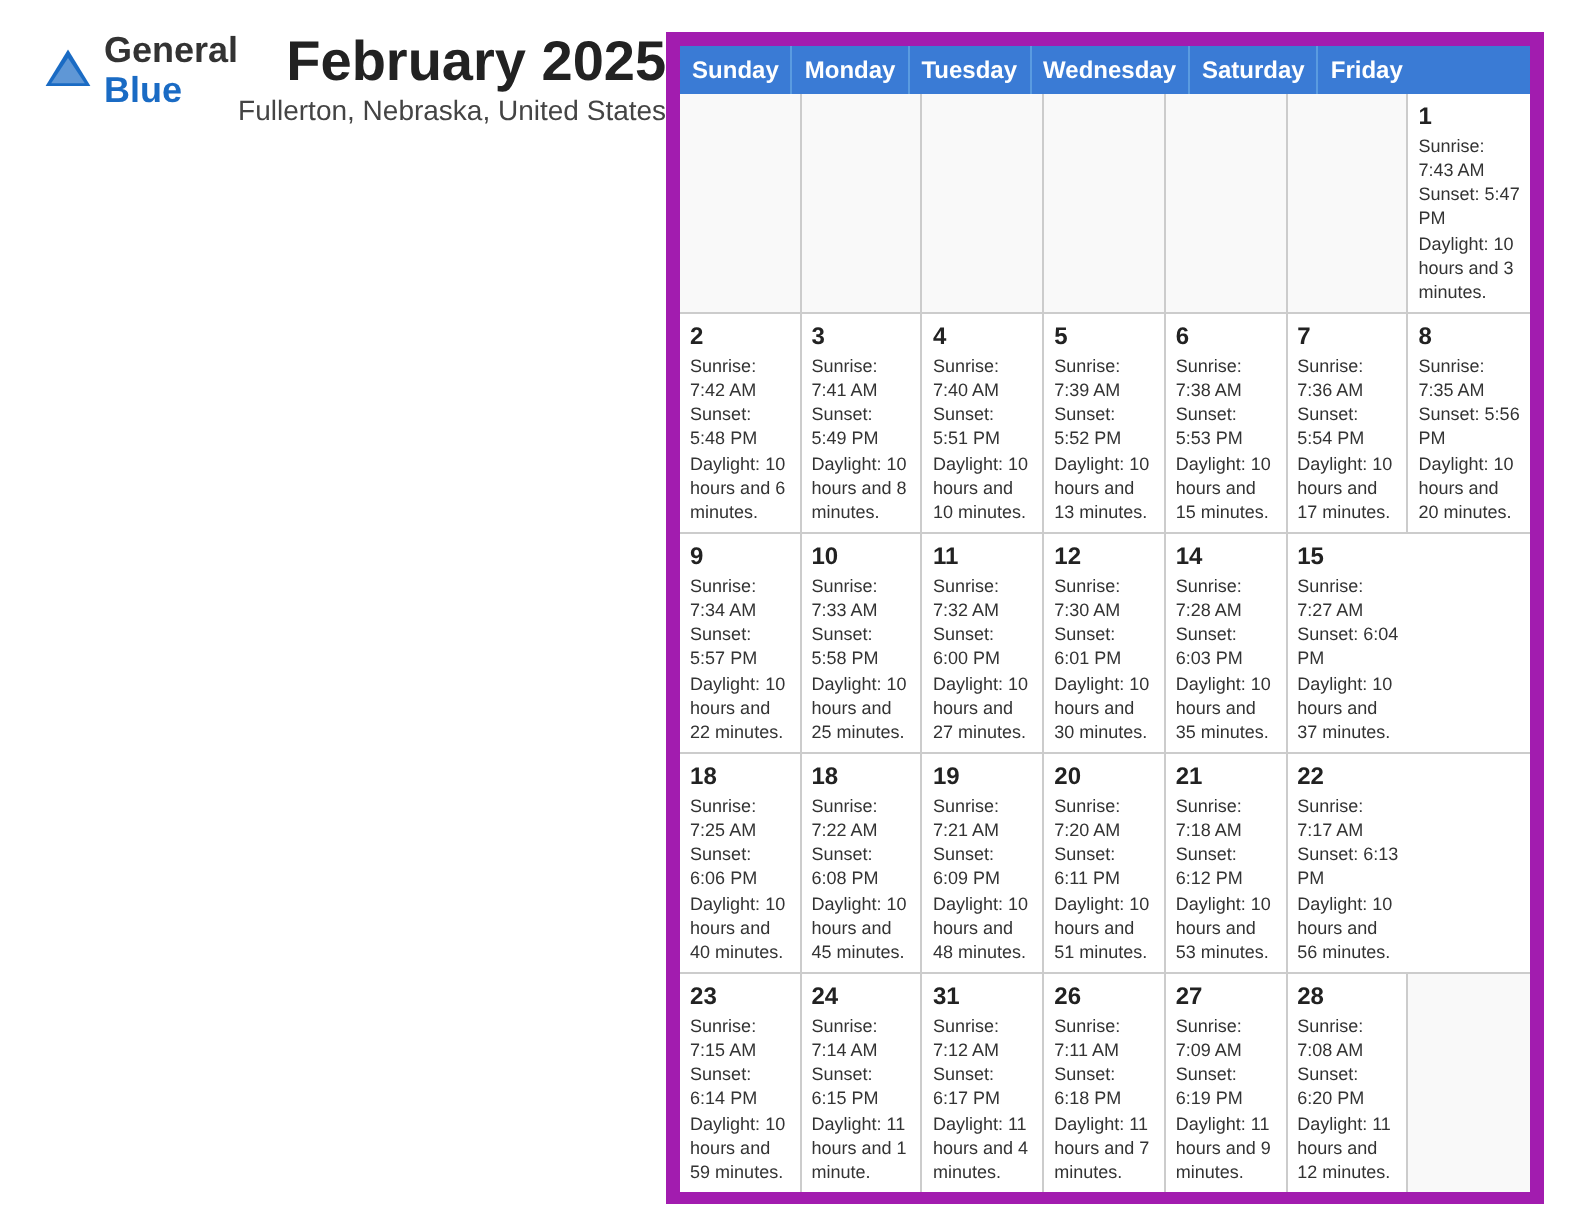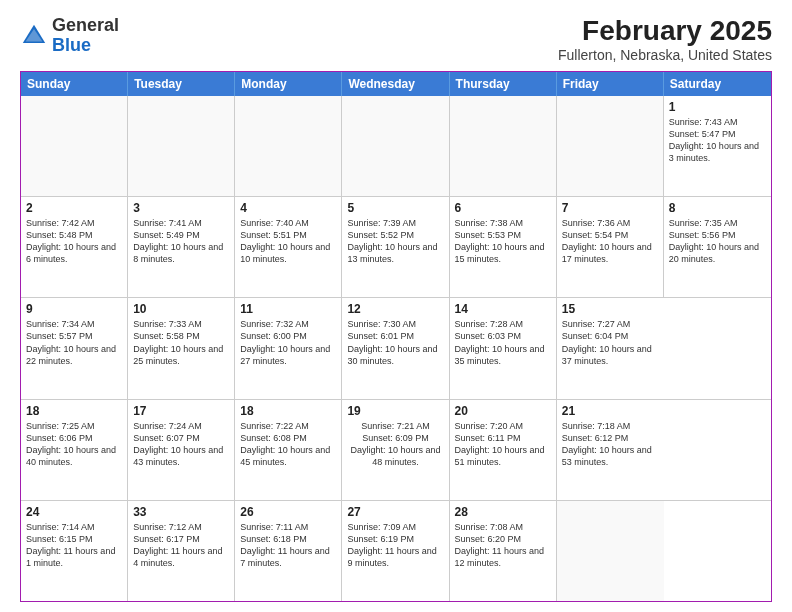--- a/index.html
+++ b/index.html
@@ -15,7 +15,6 @@
       height: 612px;
       padding: 16px 20px 10px 20px;
       display: flex;
-      flex-direction: column;
     }
     .header {
       display: flex;

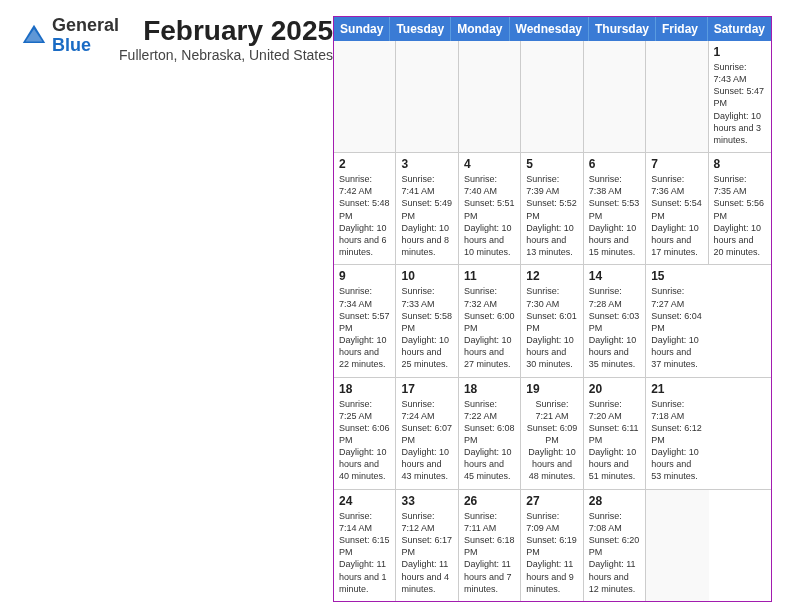--- a/index.html
+++ b/index.html
@@ -55,7 +55,7 @@
       flex: 1;
       display: flex;
       flex-direction: column;
-      border: 1px solid #a21caf;
+      border: 7px solid #a21caf;
     }
     .cal-header {
       display: grid;

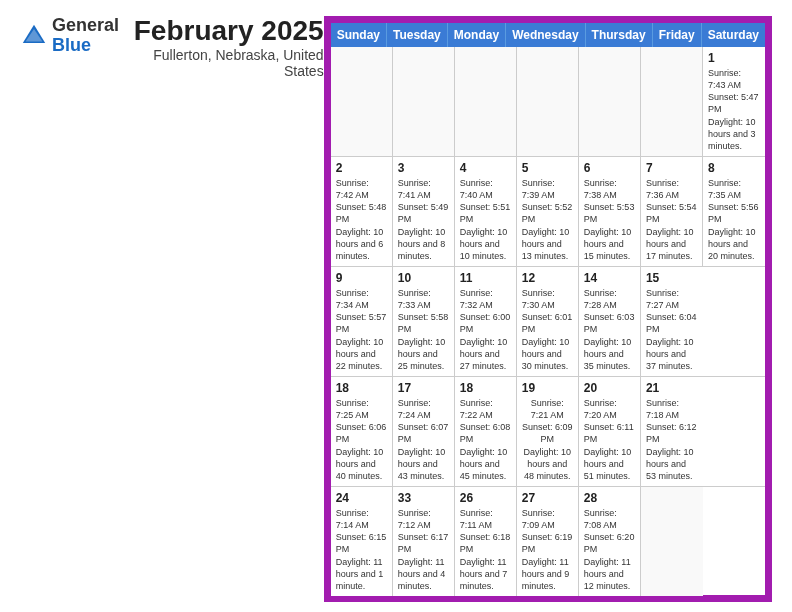--- a/index.html
+++ b/index.html
@@ -128,8 +128,8 @@
   <div class="calendar">
     <div class="cal-header">
     <div class="cal-header-cell">Sunday</div>
+        <div class="cal-header-cell">Monday</div>
         <div class="cal-header-cell">Tuesday</div>
-        <div class="cal-header-cell">Monday</div>
         <div class="cal-header-cell">Wednesday</div>
         <div class="cal-header-cell">Thursday</div>
         <div class="cal-header-cell">Friday</div>

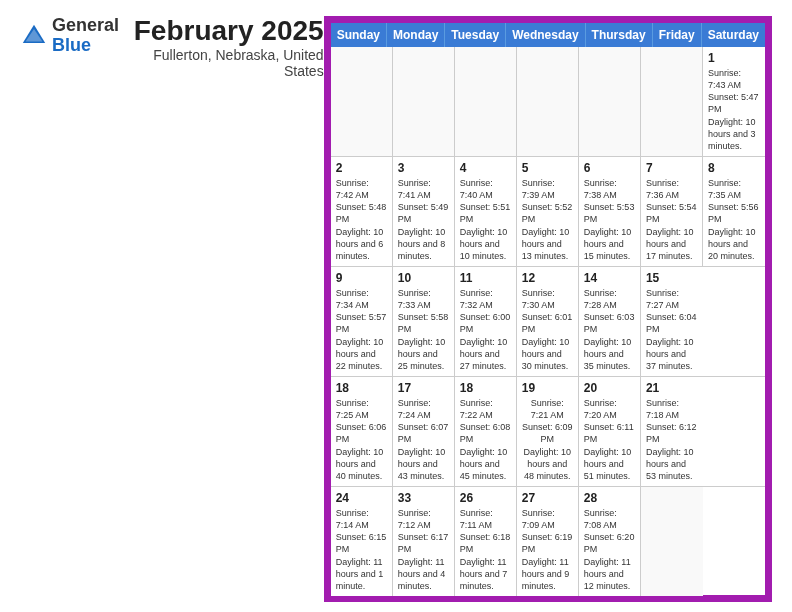--- a/index.html
+++ b/index.html
@@ -131,7 +131,6 @@
         <div class="cal-header-cell">Monday</div>
         <div class="cal-header-cell">Tuesday</div>
         <div class="cal-header-cell">Wednesday</div>
-        <div class="cal-header-cell">Thursday</div>
         <div class="cal-header-cell">Friday</div>
         <div class="cal-header-cell">Saturday</div>
       </div>

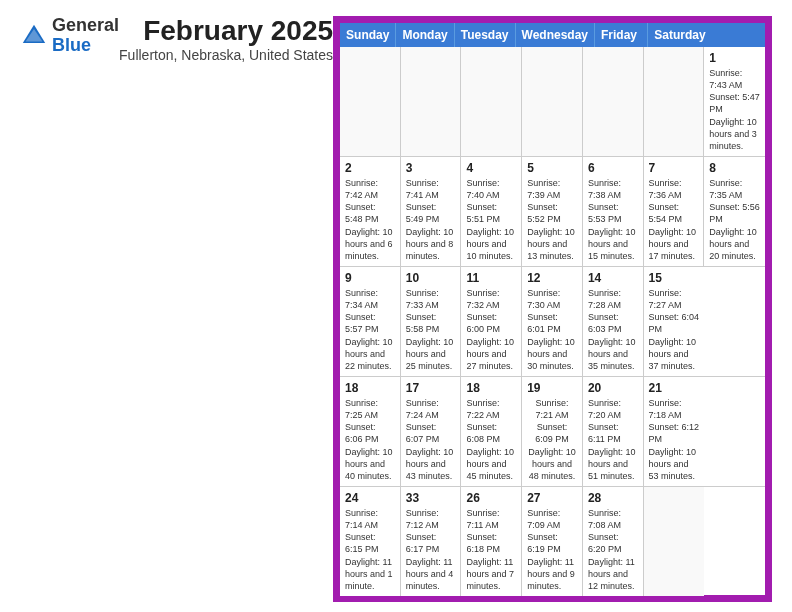--- a/index.html
+++ b/index.html
@@ -131,8 +131,8 @@
         <div class="cal-header-cell">Monday</div>
         <div class="cal-header-cell">Tuesday</div>
         <div class="cal-header-cell">Wednesday</div>
+        <div class="cal-header-cell">Saturday</div>
         <div class="cal-header-cell">Friday</div>
-        <div class="cal-header-cell">Saturday</div>
       </div>
     <div class="cal-body">
     <div class="cal-row">

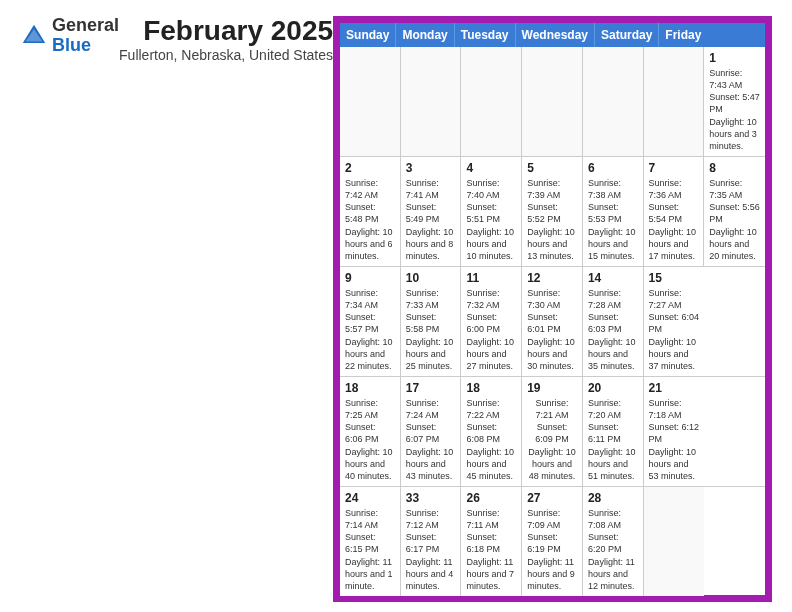--- a/index.html
+++ b/index.html
@@ -239,12 +239,6 @@
 Daylight: 10 hours and 40 minutes.</div>
           </div>
           <div class="cal-cell">
-            <div class="day-num">17</div>
-            <div class="day-info" style="white-space: pre-line;">Sunrise: 7:24 AM
-Sunset: 6:07 PM
-Daylight: 10 hours and 43 minutes.</div>
-          </div>
-          <div class="cal-cell">
             <div class="day-num">18</div>
             <div class="day-info" style="white-space: pre-line;">Sunrise: 7:22 AM
 Sunset: 6:08 PM

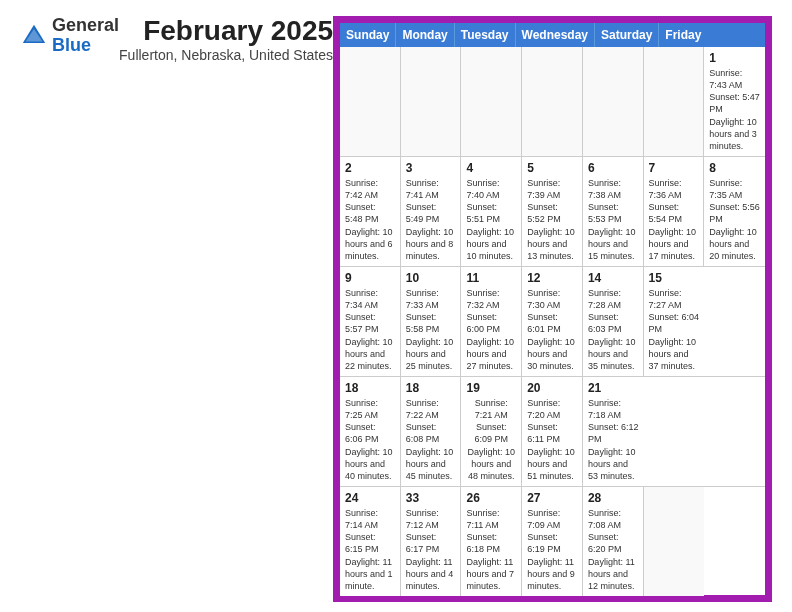--- a/index.html
+++ b/index.html
@@ -262,6 +262,12 @@
 Sunset: 6:12 PM
 Daylight: 10 hours and 53 minutes.</div>
           </div>
+          <div class="cal-cell">
+            <div class="day-num">22</div>
+            <div class="day-info" style="white-space: pre-line;">Sunrise: 7:17 AM
+Sunset: 6:13 PM
+Daylight: 10 hours and 56 minutes.</div>
+          </div>
         </div>
         <div class="cal-row">
           <div class="cal-cell">

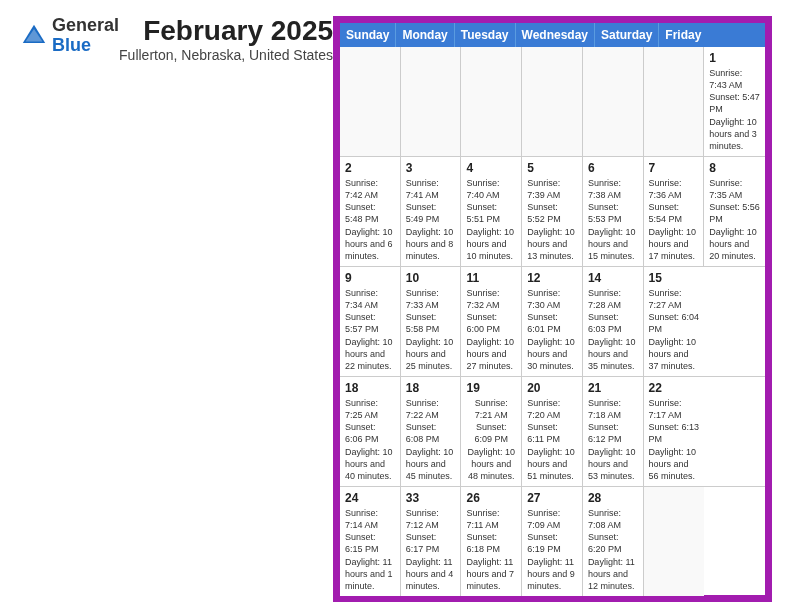--- a/index.html
+++ b/index.html
@@ -246,7 +246,7 @@
           </div>
           <div class="cal-cell">
             <div class="day-num">19</div>
-            <div class="day-info" style="white-space: pre-line; text-align: center;">Sunrise: 7:21 AM
+            <div class="day-info" style="white-space: pre-line;">Sunrise: 7:21 AM
 Sunset: 6:09 PM
 Daylight: 10 hours and 48 minutes.</div>
           </div>

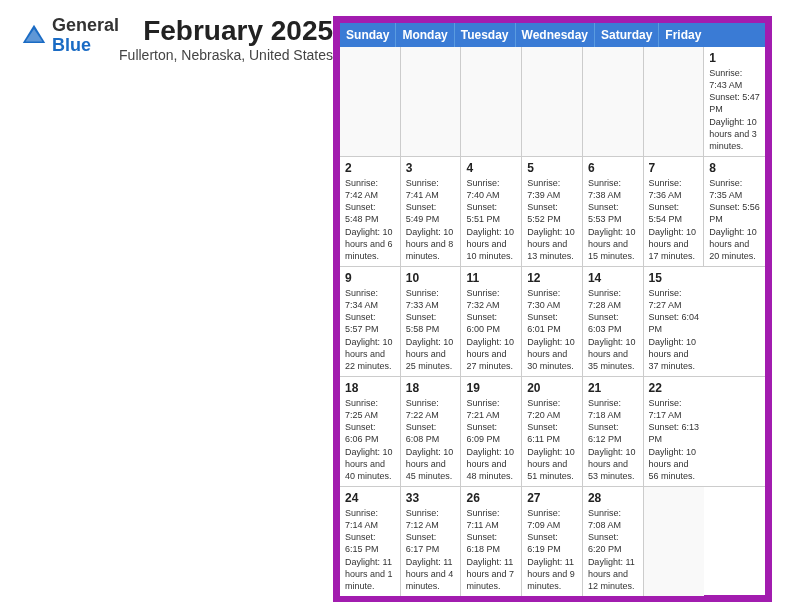--- a/index.html
+++ b/index.html
@@ -271,6 +271,12 @@
         </div>
         <div class="cal-row">
           <div class="cal-cell">
+            <div class="day-num">23</div>
+            <div class="day-info" style="white-space: pre-line;">Sunrise: 7:15 AM
+Sunset: 6:14 PM
+Daylight: 10 hours and 59 minutes.</div>
+          </div>
+          <div class="cal-cell">
             <div class="day-num">24</div>
             <div class="day-info" style="white-space: pre-line;">Sunrise: 7:14 AM
 Sunset: 6:15 PM

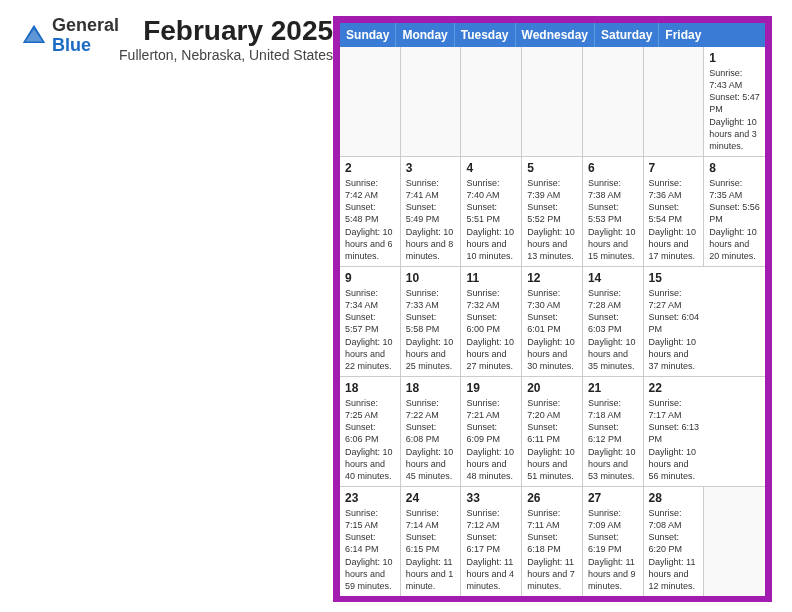--- a/index.html
+++ b/index.html
@@ -283,7 +283,7 @@
 Daylight: 11 hours and 1 minute.</div>
           </div>
           <div class="cal-cell">
-            <div class="day-num">33</div>
+            <div class="day-num">31</div>
             <div class="day-info" style="white-space: pre-line;">Sunrise: 7:12 AM
 Sunset: 6:17 PM
 Daylight: 11 hours and 4 minutes.</div>

